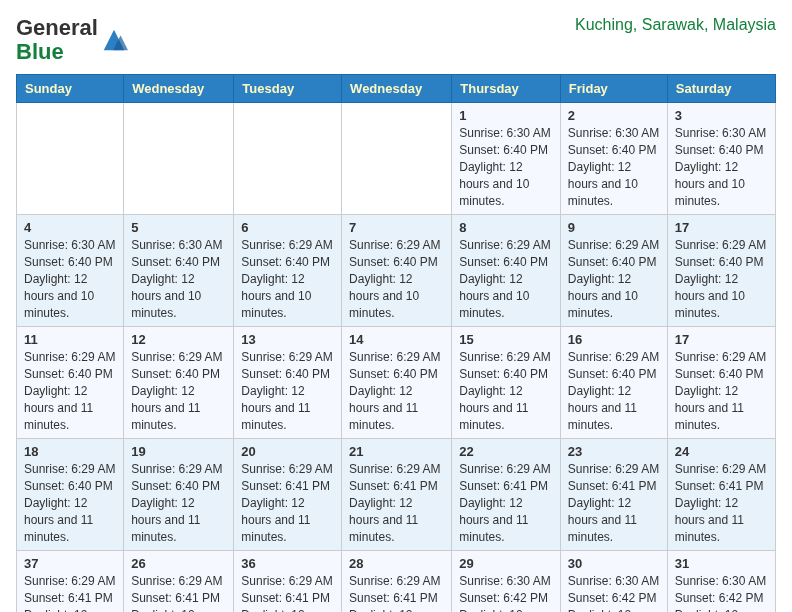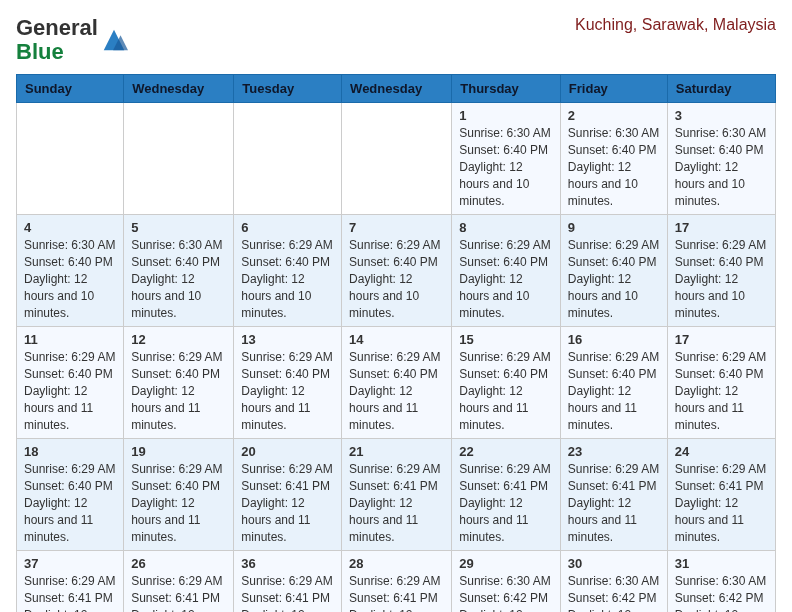--- a/index.html
+++ b/index.html
@@ -43,7 +43,7 @@
     }
     .location-title {
       font-size: 16px;
-      color: #7f1d1d;
+      color: #15803d;
     }
     .calendar {
       width: 100%;

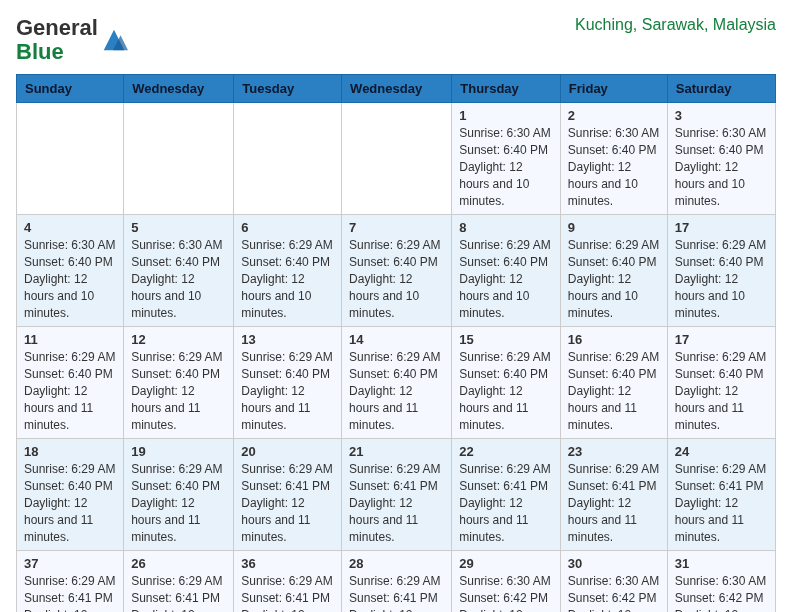--- a/index.html
+++ b/index.html
@@ -52,7 +52,7 @@
     }
     .calendar th {
       background-color: #2b7fc3;
-      color: #0f172a;
+      color: #fef9c3;
       text-align: left;
       padding: 6px 8px;
       font-size: 13px;

